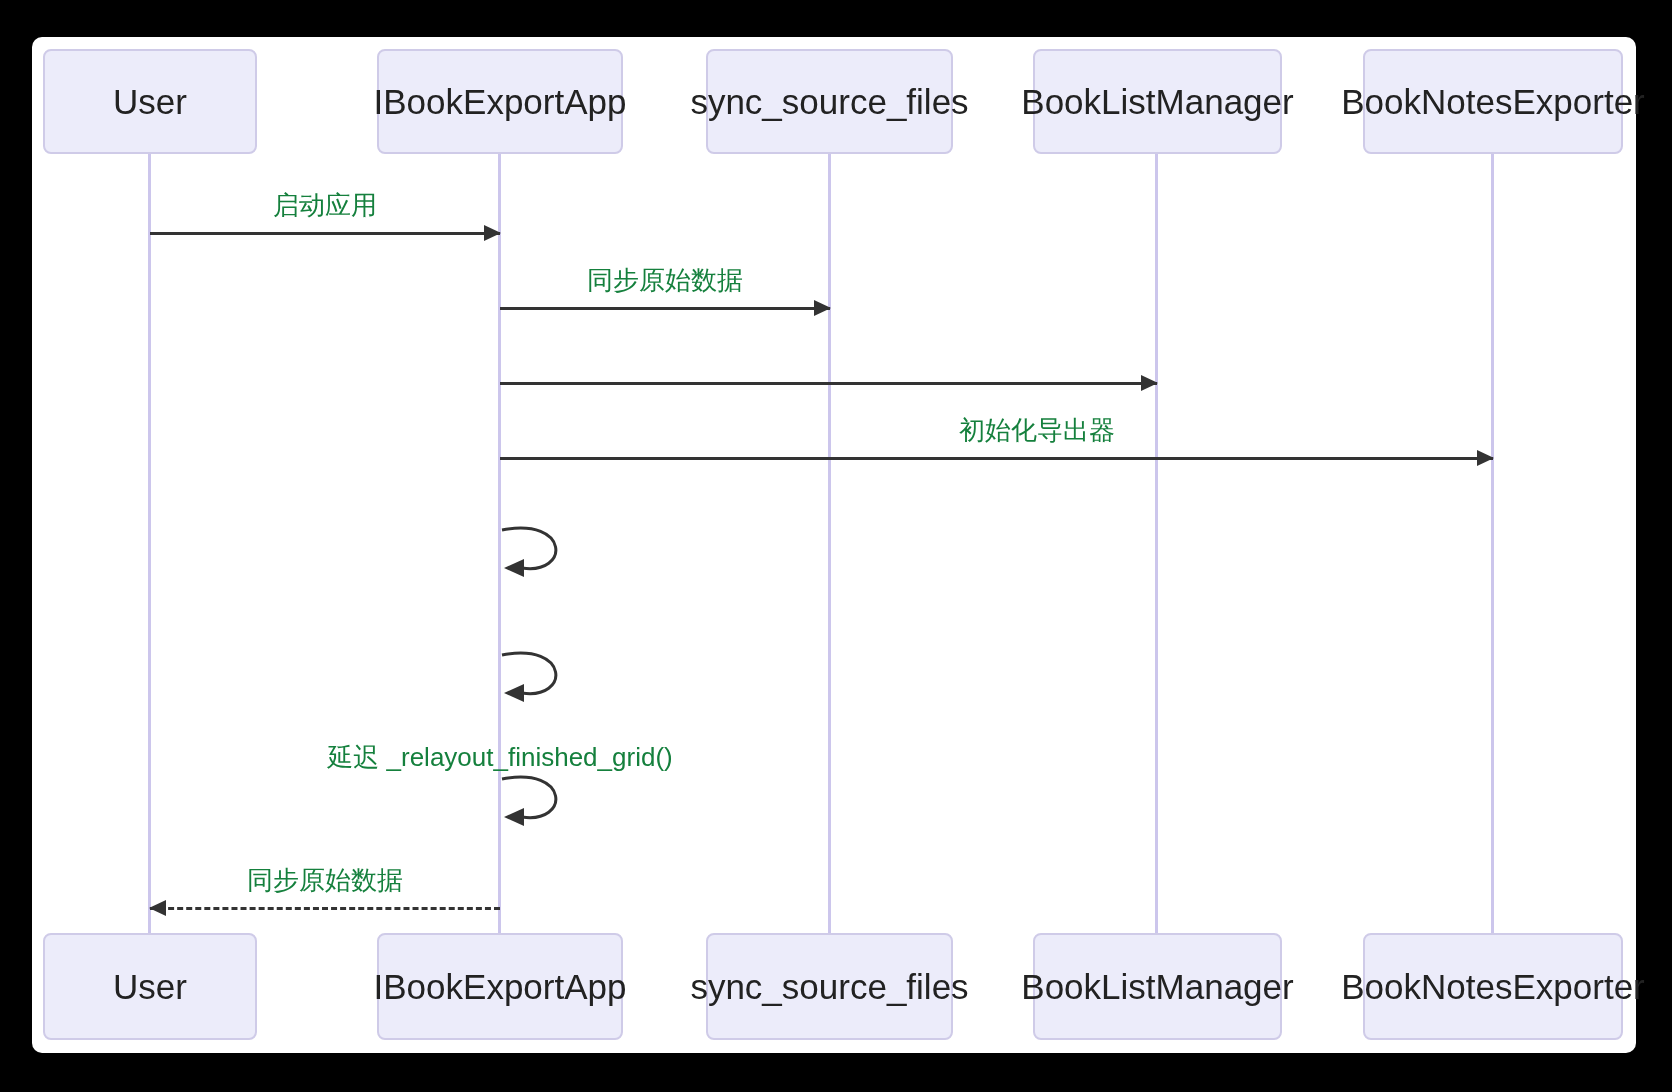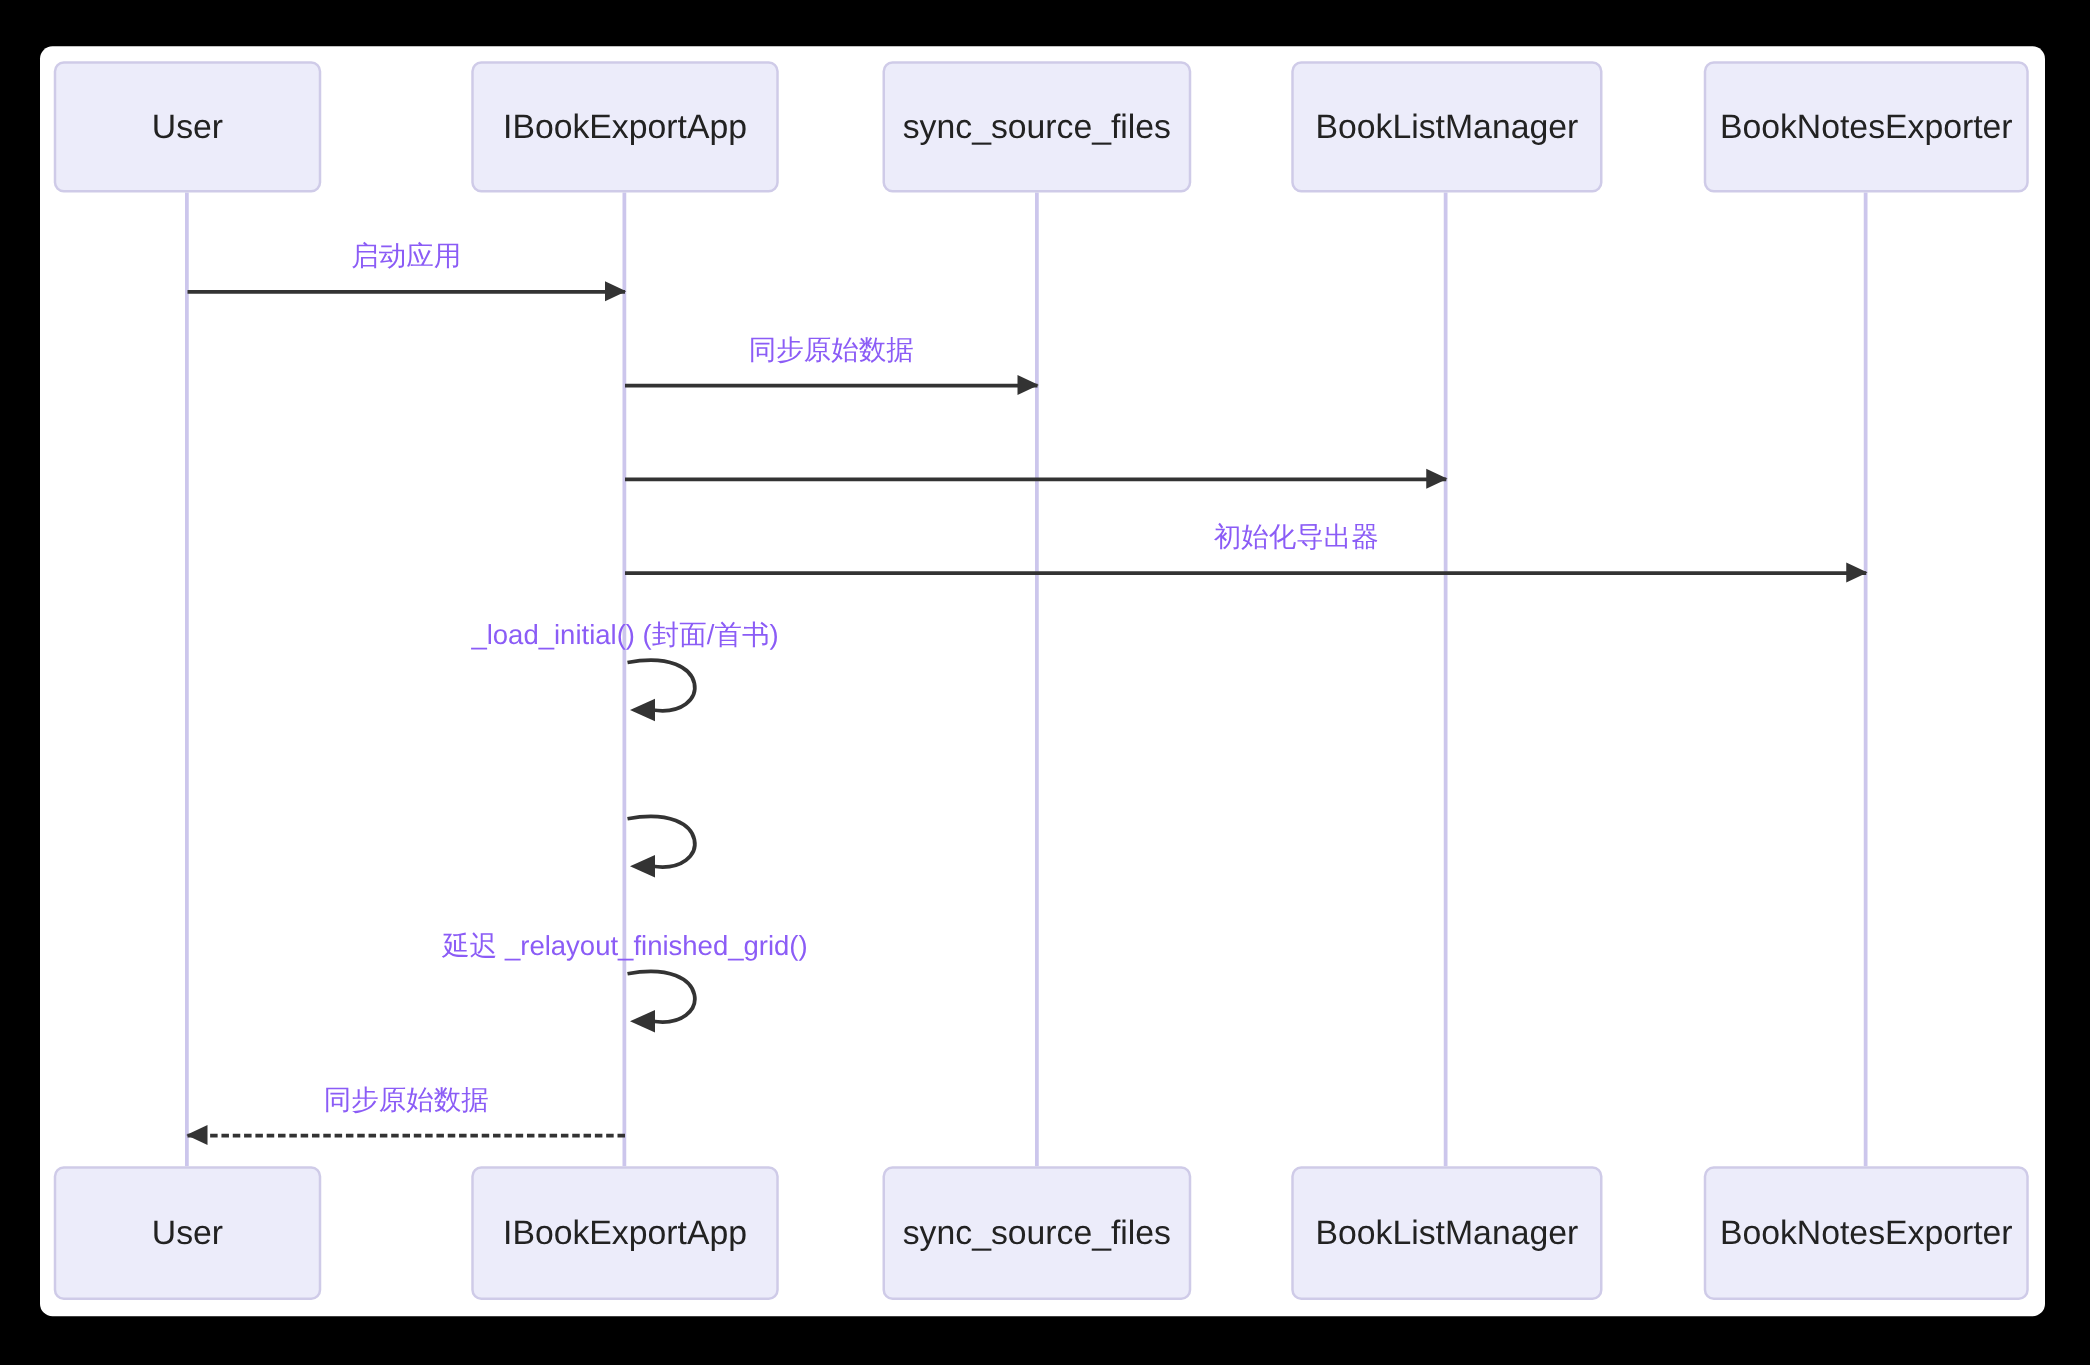--- a/index.html
+++ b/index.html
@@ -30,7 +30,7 @@
     display: flex;
     align-items: center;
     justify-content: center;
-    font-size: 27px;
+    font-size: 35px;
     color: #222222;
   }
   .actor-box.bottom { height: 107px; }

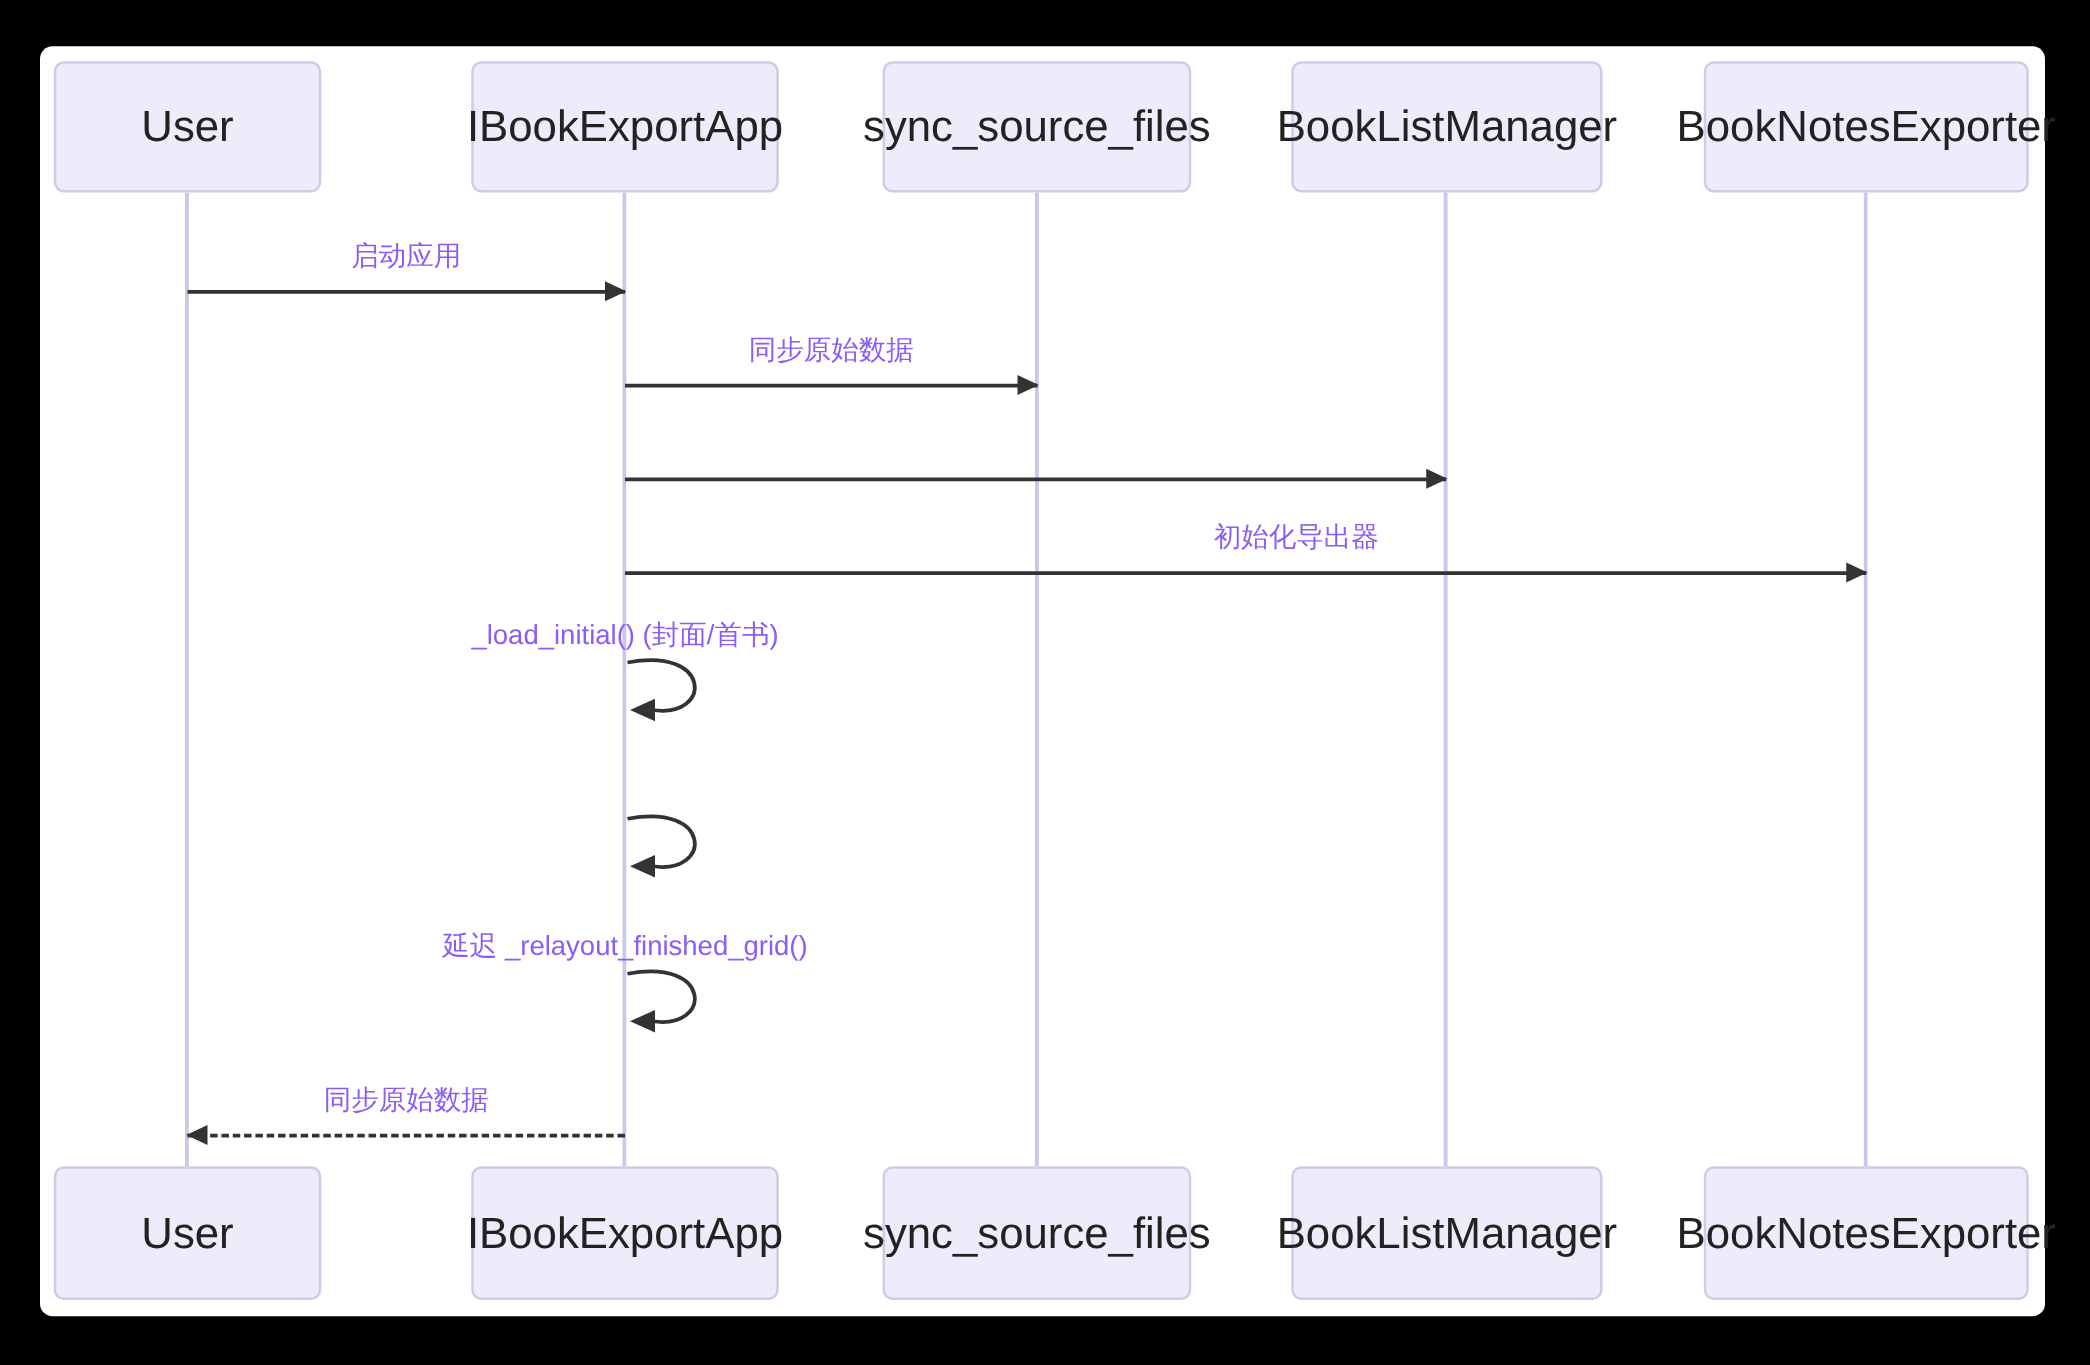--- a/index.html
+++ b/index.html
@@ -38,8 +38,8 @@
     position: absolute;
     transform: translate(-50%, -50%);
     white-space: nowrap;
-    font-size: 22px;
-    color: #8b5cf6;
+    font-size: 26px;
+    color: #15803d;
   }
   .msg-line {
     position: absolute;

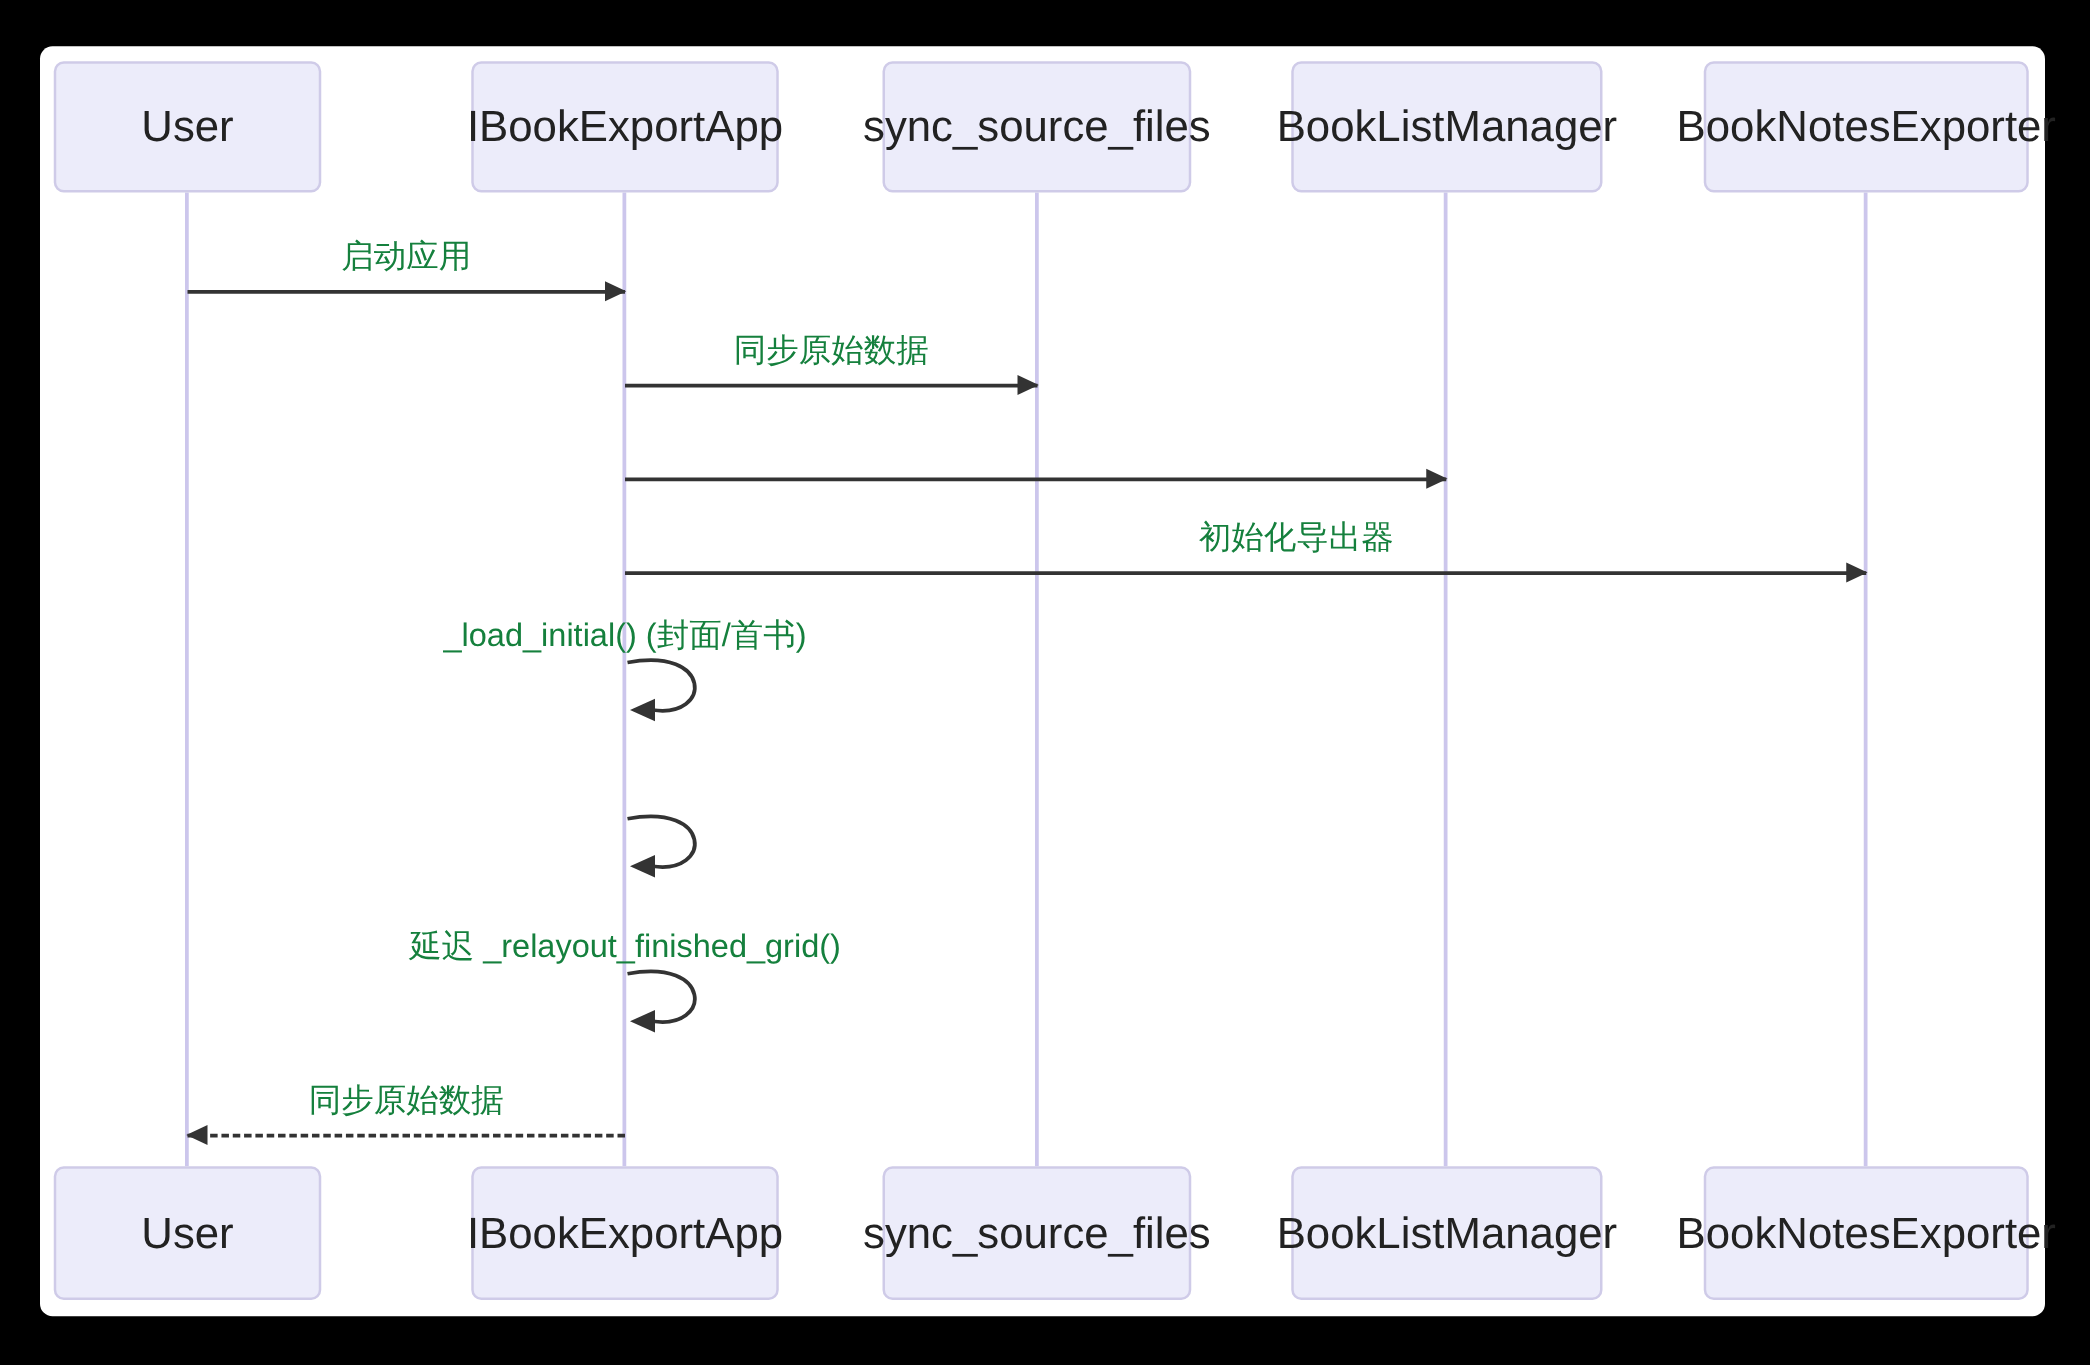--- a/index.html
+++ b/index.html
@@ -130,7 +130,6 @@
     <span class="head-right"></span>
   </div>
 
-  <div class="msg-label" style="left:468px; top:471px;">_load_initial() (封面/首书)</div>
   <svg class="self-loop" style="left:468px; top:486px;" width="90" height="60" viewBox="0 0 90 60">
     <path d="M 2 7 C 70 -6, 70 52, 22 45" fill="none" stroke="#333333" stroke-width="3"></path>
     <polygon points="4,45 24,36 24,54" fill="#333333"></polygon>

